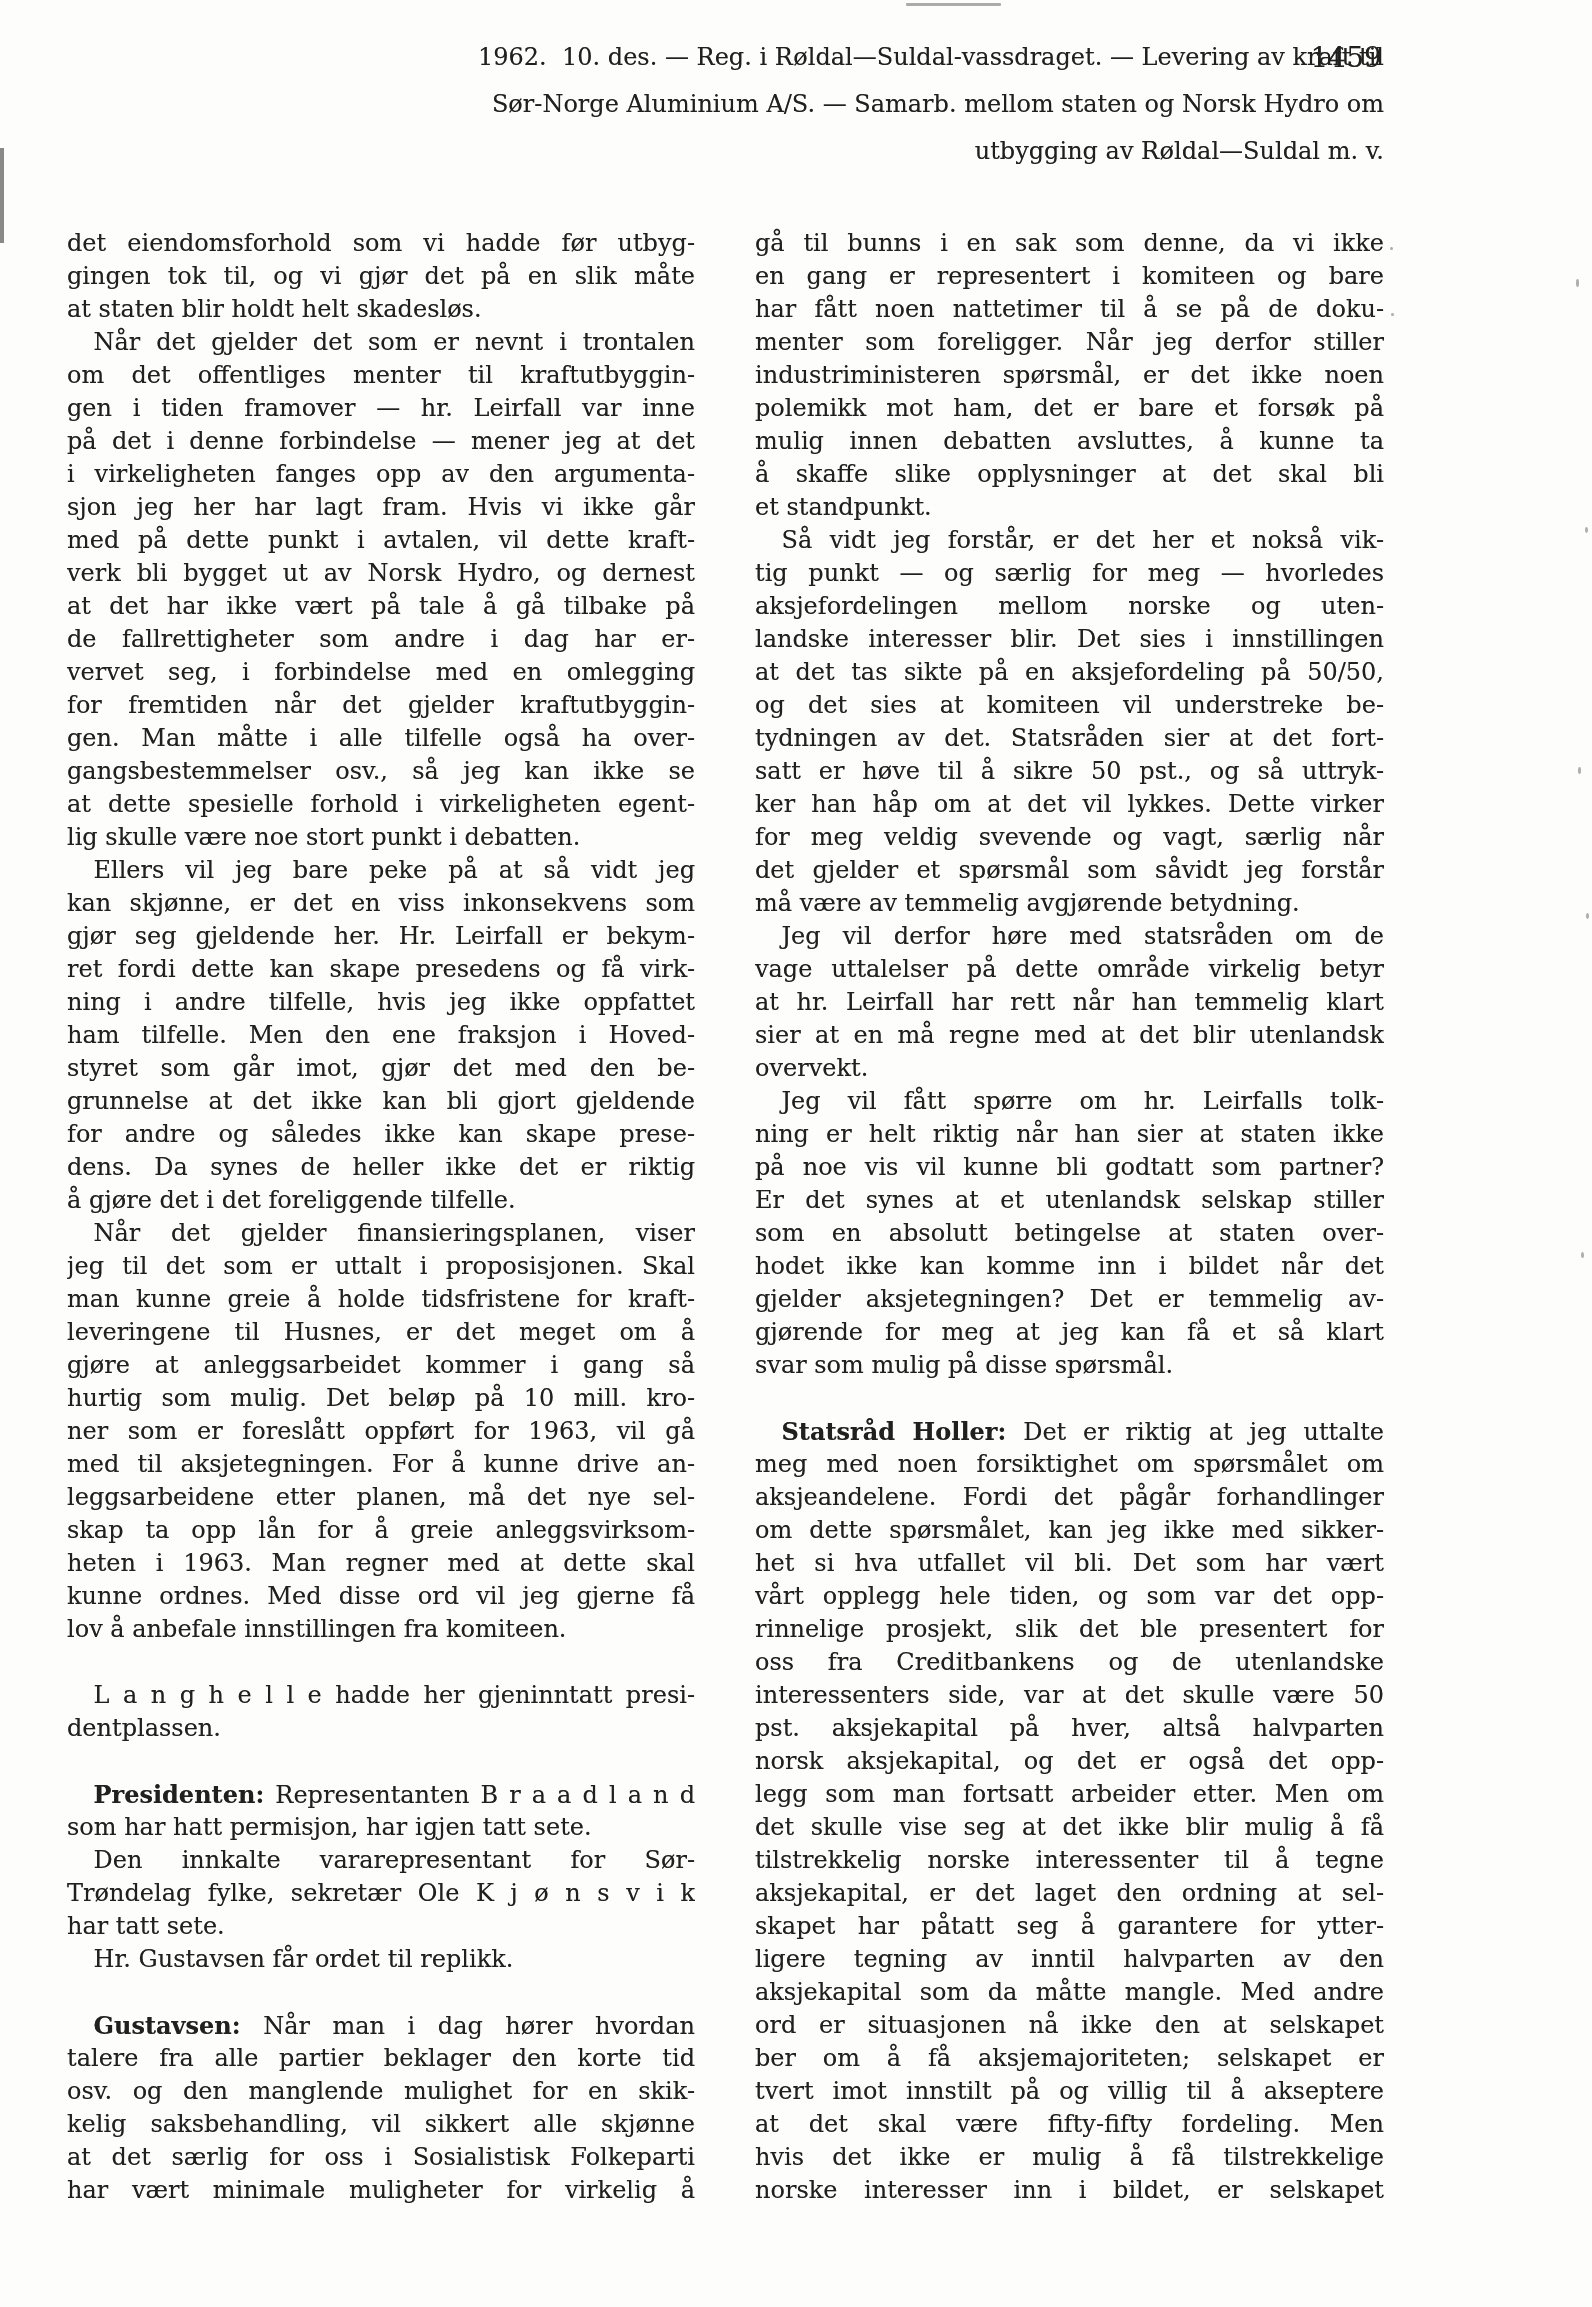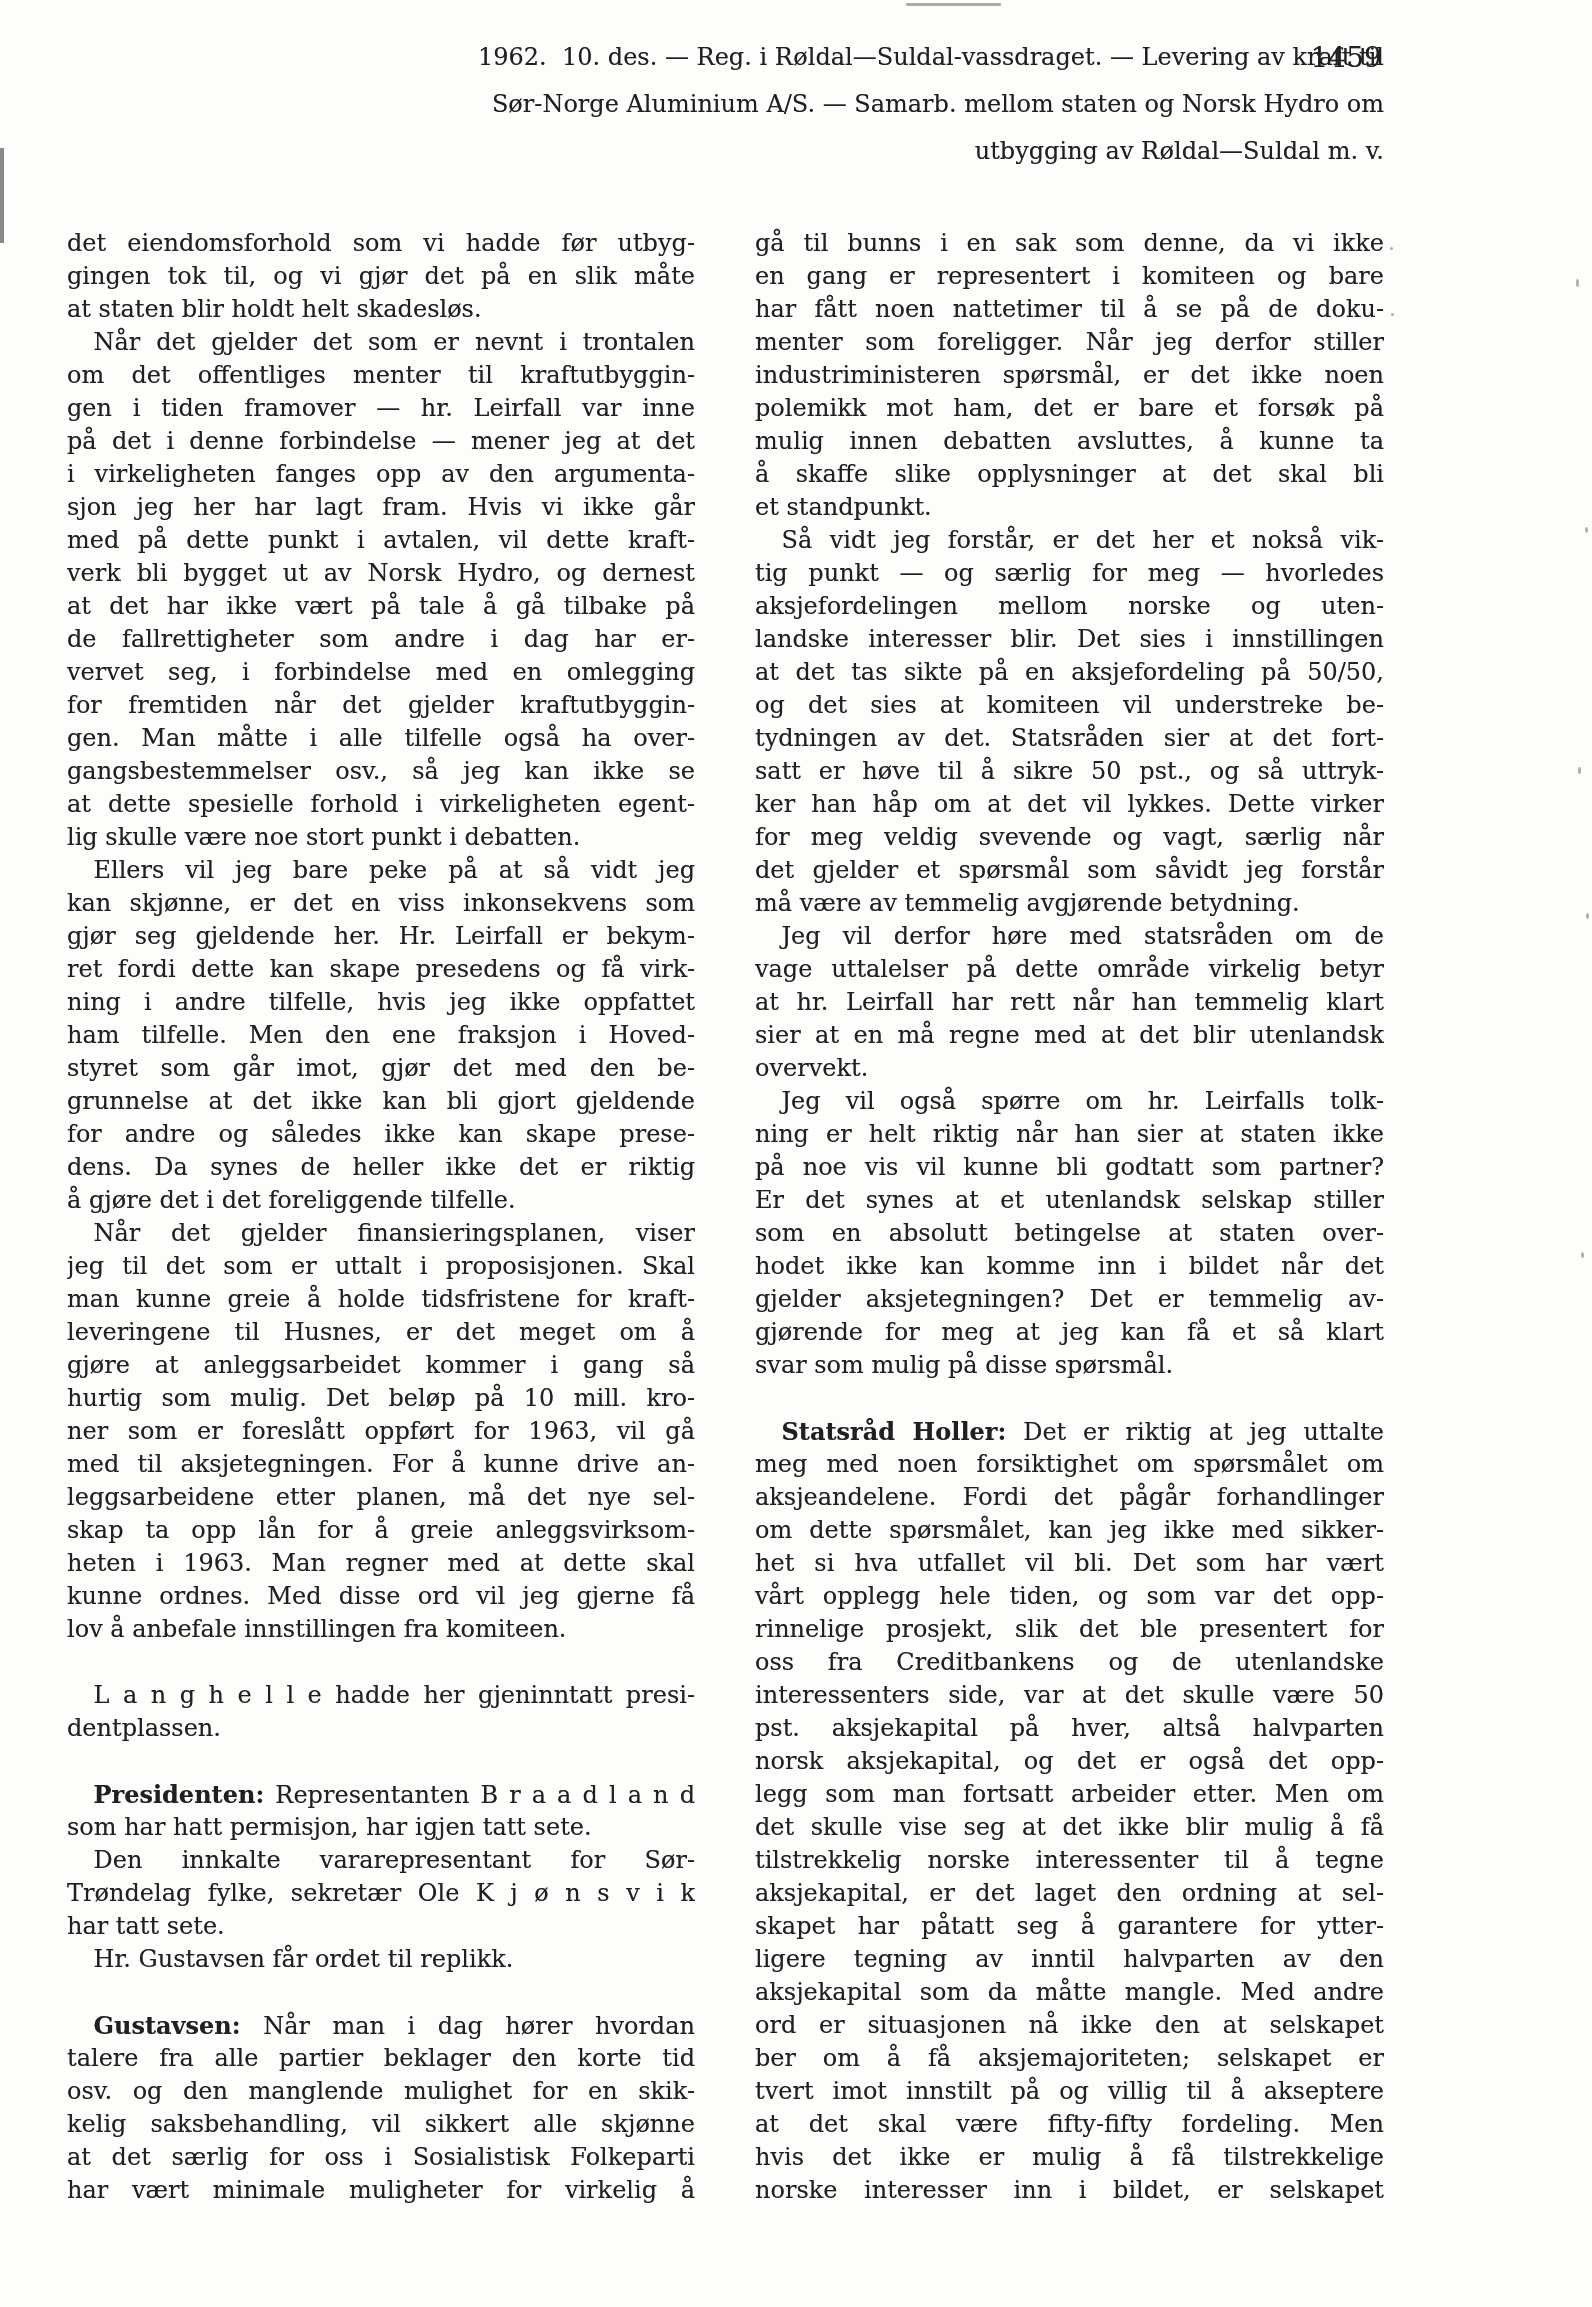--- a/index.html
+++ b/index.html
@@ -193,7 +193,7 @@
           <div class="line last">overvekt.</div>
         </div>
         <div class="para">
-          <div class="line indent">Jeg vil også spørre om hr. Leirfalls tolk-</div>
+          <div class="line indent">Jeg vil fått spørre om hr. Leirfalls tolk-</div>
           <div class="line">ning er helt riktig når han sier at staten ikke</div>
           <div class="line">på noe vis vil kunne bli godtatt som partner?</div>
           <div class="line">Er det synes at et utenlandsk selskap stiller</div>

